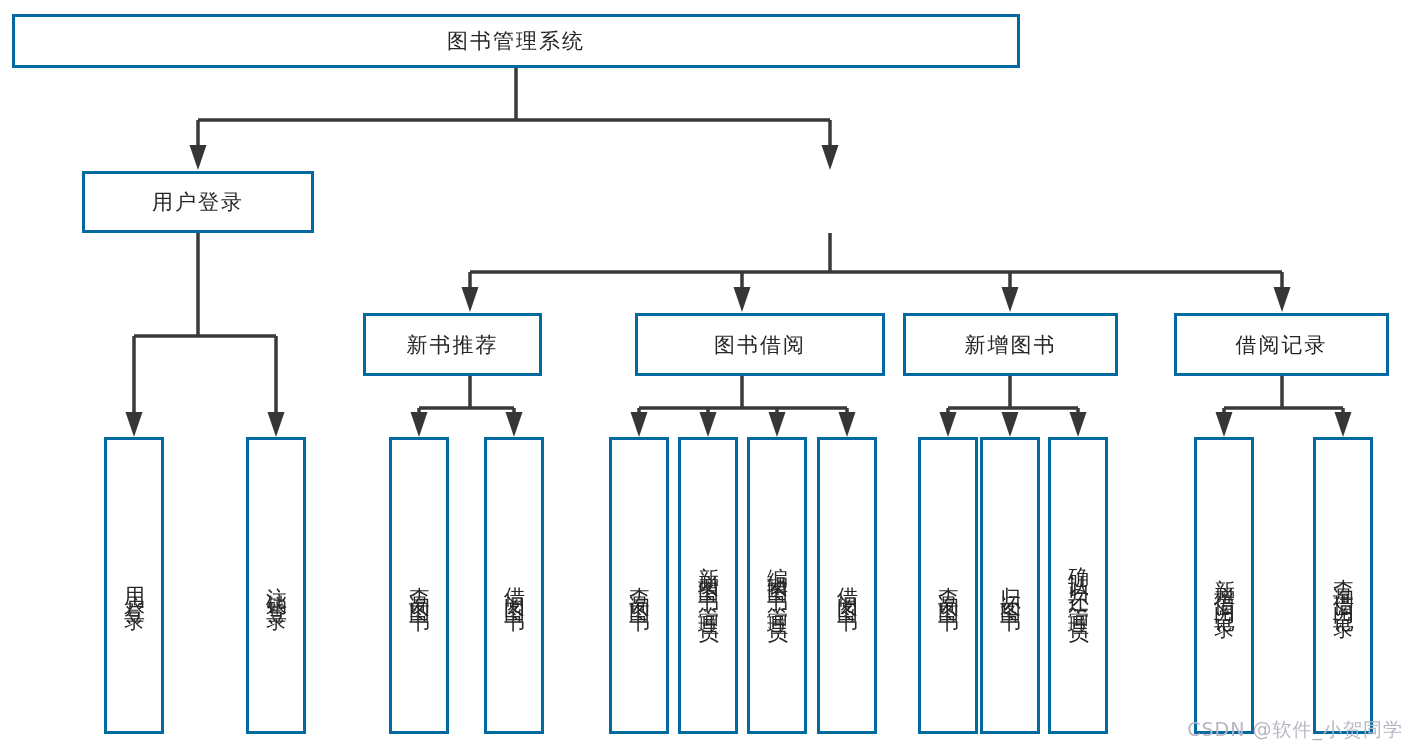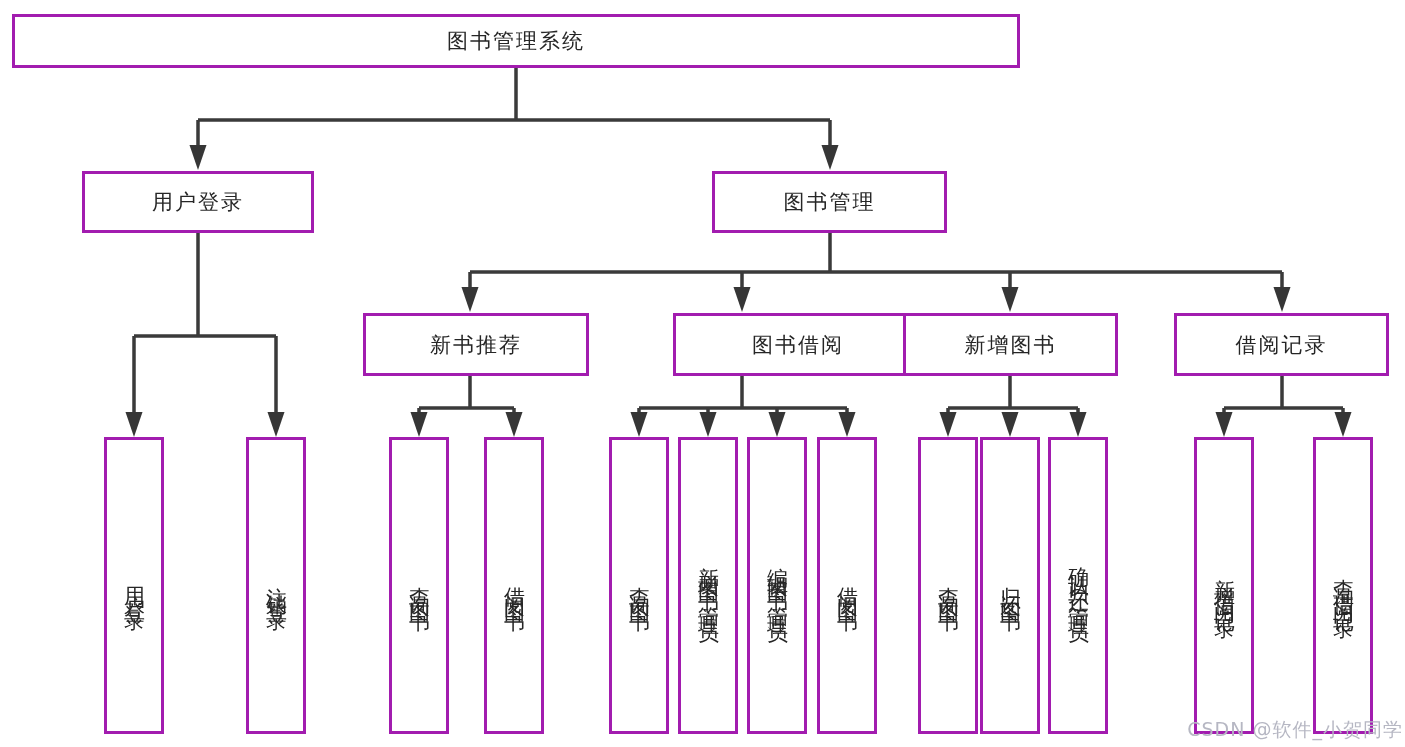--- a/index.html
+++ b/index.html
@@ -25,7 +25,7 @@
   .node {
     position: absolute;
     box-sizing: border-box;
-    border: 3px solid #a21caf;
+    border: 3px solid #0369a1;
     background: #ffffff;
     display: flex;
     align-items: center;

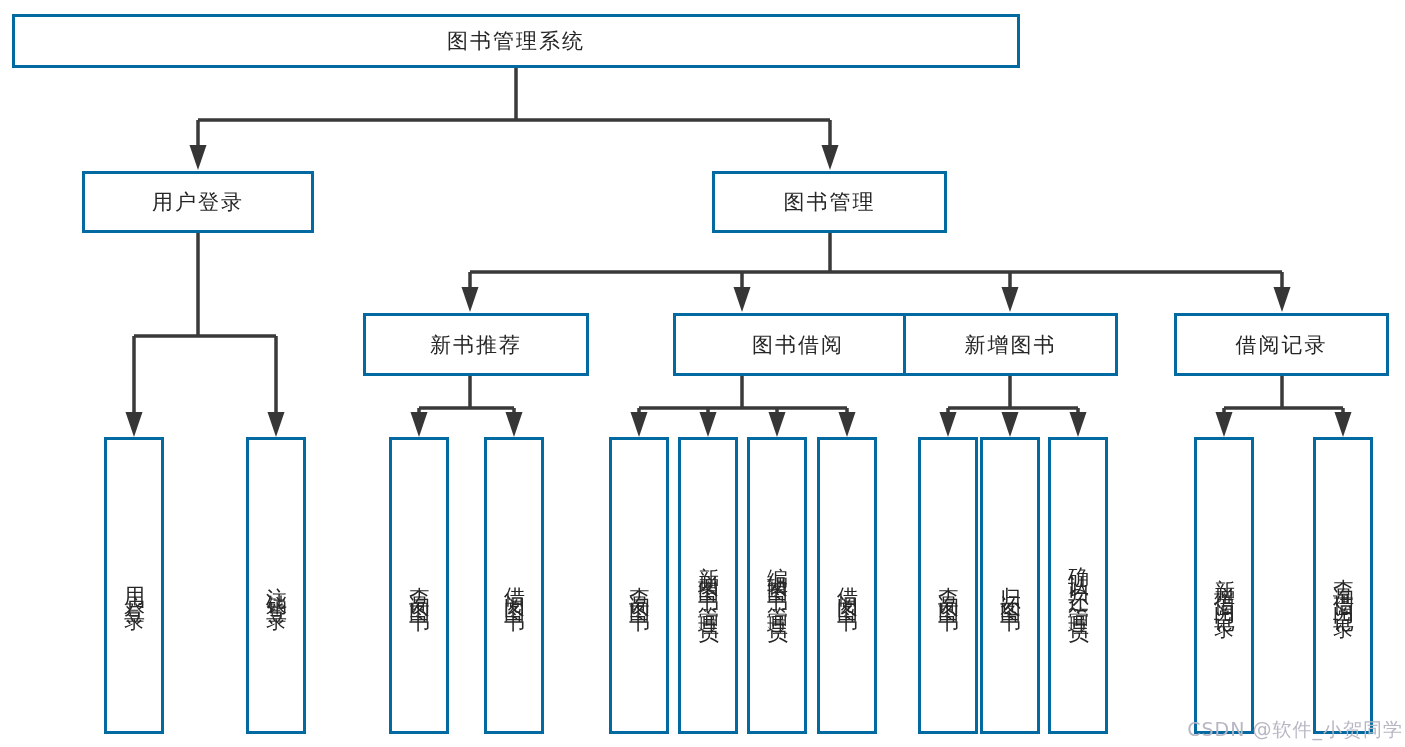--- a/index.html
+++ b/index.html
@@ -134,7 +134,6 @@
   <div class="node root-node">图书管理系统</div>
 
   <div class="node lvl2 n-user-login">用户登录</div>
-  <div class="node lvl2 n-book-mgmt">图书管理</div>
 
   <div class="node lvl3 n-nb">新书推荐</div>
   <div class="node lvl3 n-bb">图书借阅</div>

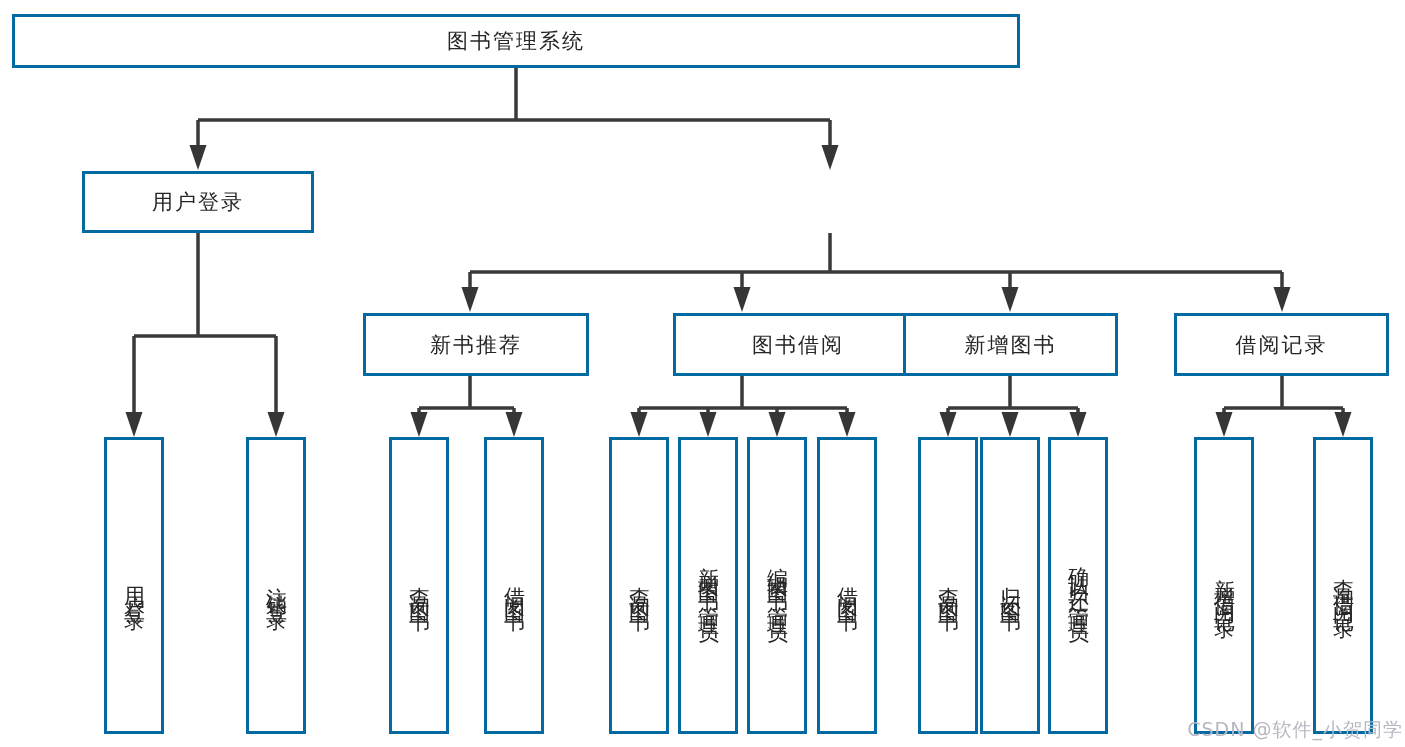--- a/index.html
+++ b/index.html
@@ -40,7 +40,7 @@
   .n-user-login{ left: 82px;  width: 232px; }
   .n-book-mgmt { left: 712px; width: 235px; }
   .lvl3        { top: 313px; height: 63px; }
-  .n-nb { left: 363px;  width: 226px; }
+  .n-nb { left: 363px;  width: 179px; }
   .n-bb { left: 635px;  width: 250px; margin-left: 38px; }
   .n-cb { left: 903px;  width: 215px; }
   .n-br { left: 1174px; width: 215px; }

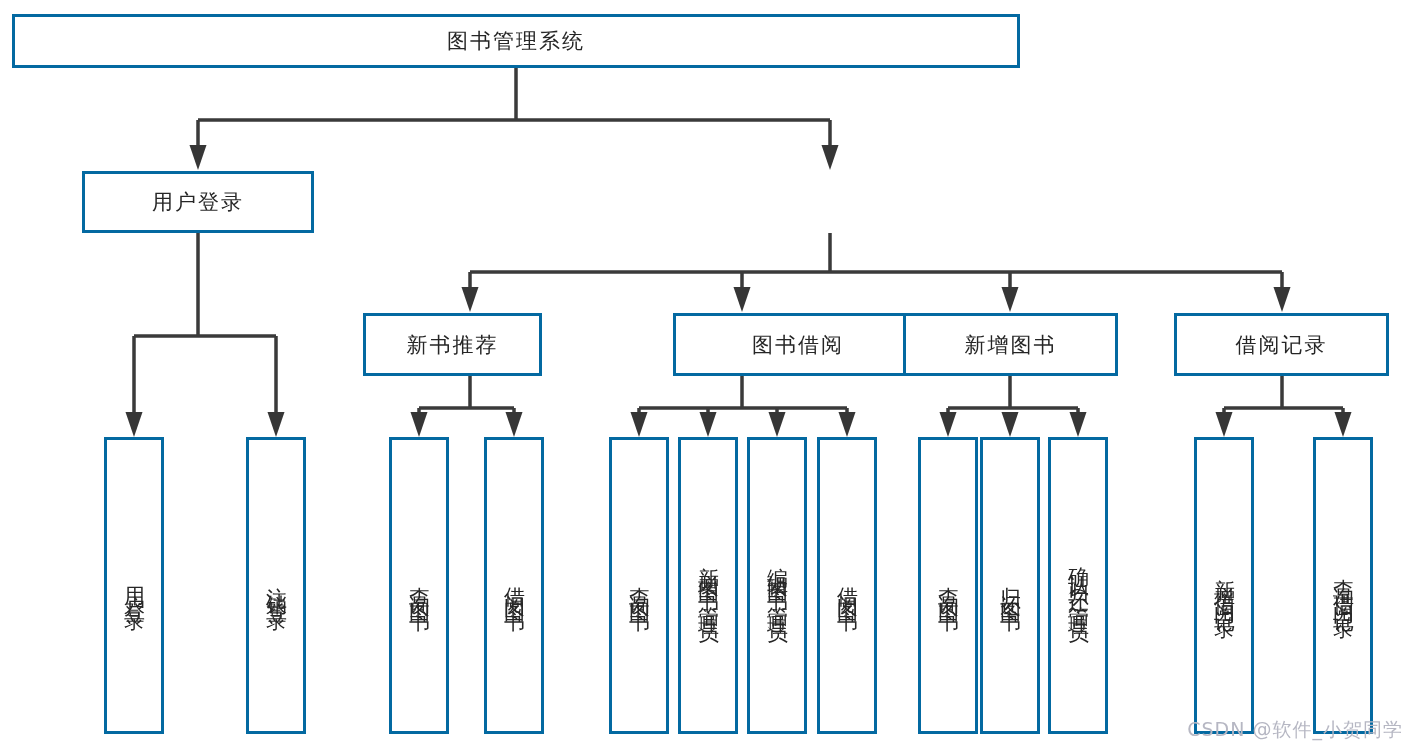--- a/index.html
+++ b/index.html
@@ -41,7 +41,7 @@
   .n-book-mgmt { left: 712px; width: 235px; }
   .lvl3        { top: 313px; height: 63px; }
   .n-nb { left: 363px;  width: 179px; }
-  .n-bb { left: 635px;  width: 250px; margin-left: 38px; }
+  .n-bb { left: 635px;  width: 250px; }
   .n-cb { left: 903px;  width: 215px; }
   .n-br { left: 1174px; width: 215px; }
   .leaf {

